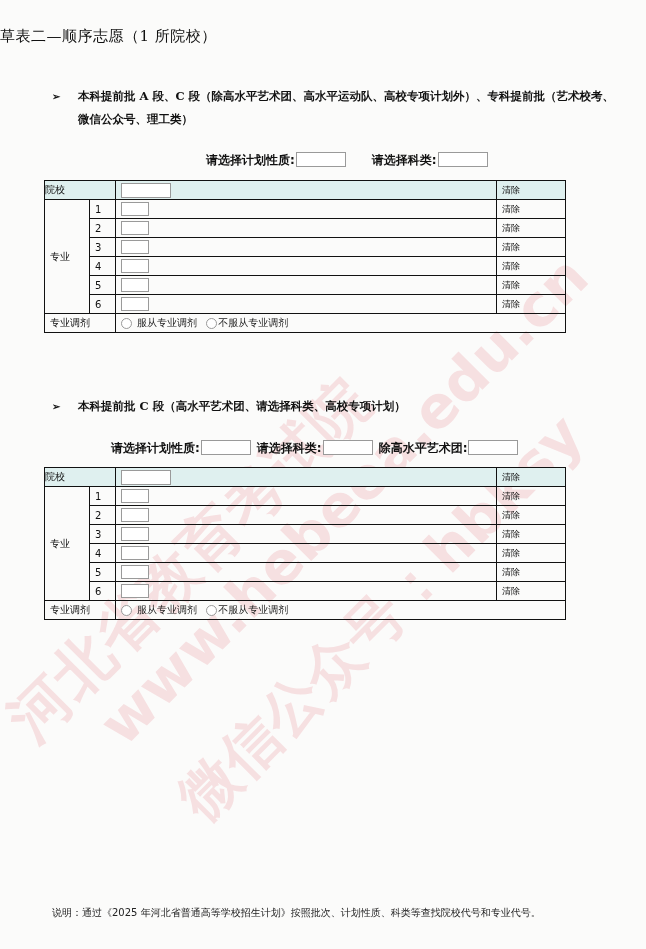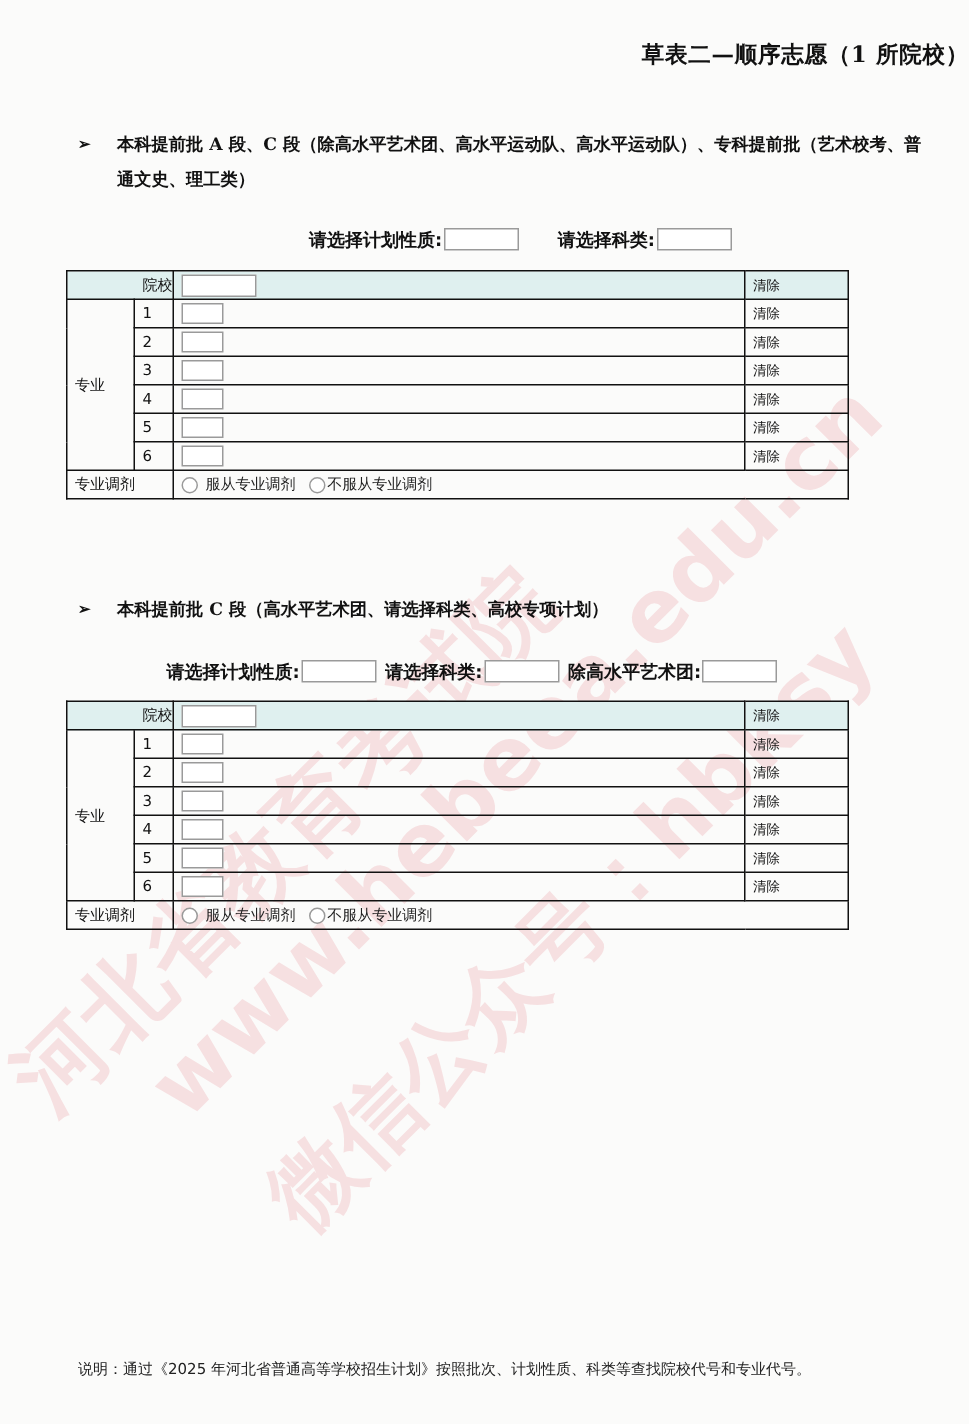--- a/index.html
+++ b/index.html
@@ -10,9 +10,9 @@
     color: #111;
   }
   .title {
-    position: absolute; top: 27px; left: 0; width: 646px; text-align: right;
+    position: absolute; top: 27px; left: 0; width: 646px; text-align: left;
     font-family: "DejaVu Serif", "Liberation Serif", serif;
-    font-weight: bold; font-size: 15px; letter-spacing: 0.5px;
+    font-weight: normal; font-size: 15px; letter-spacing: 0.5px;
   }
   .section-heading {
     position: absolute; left: 52px; width: 570px;

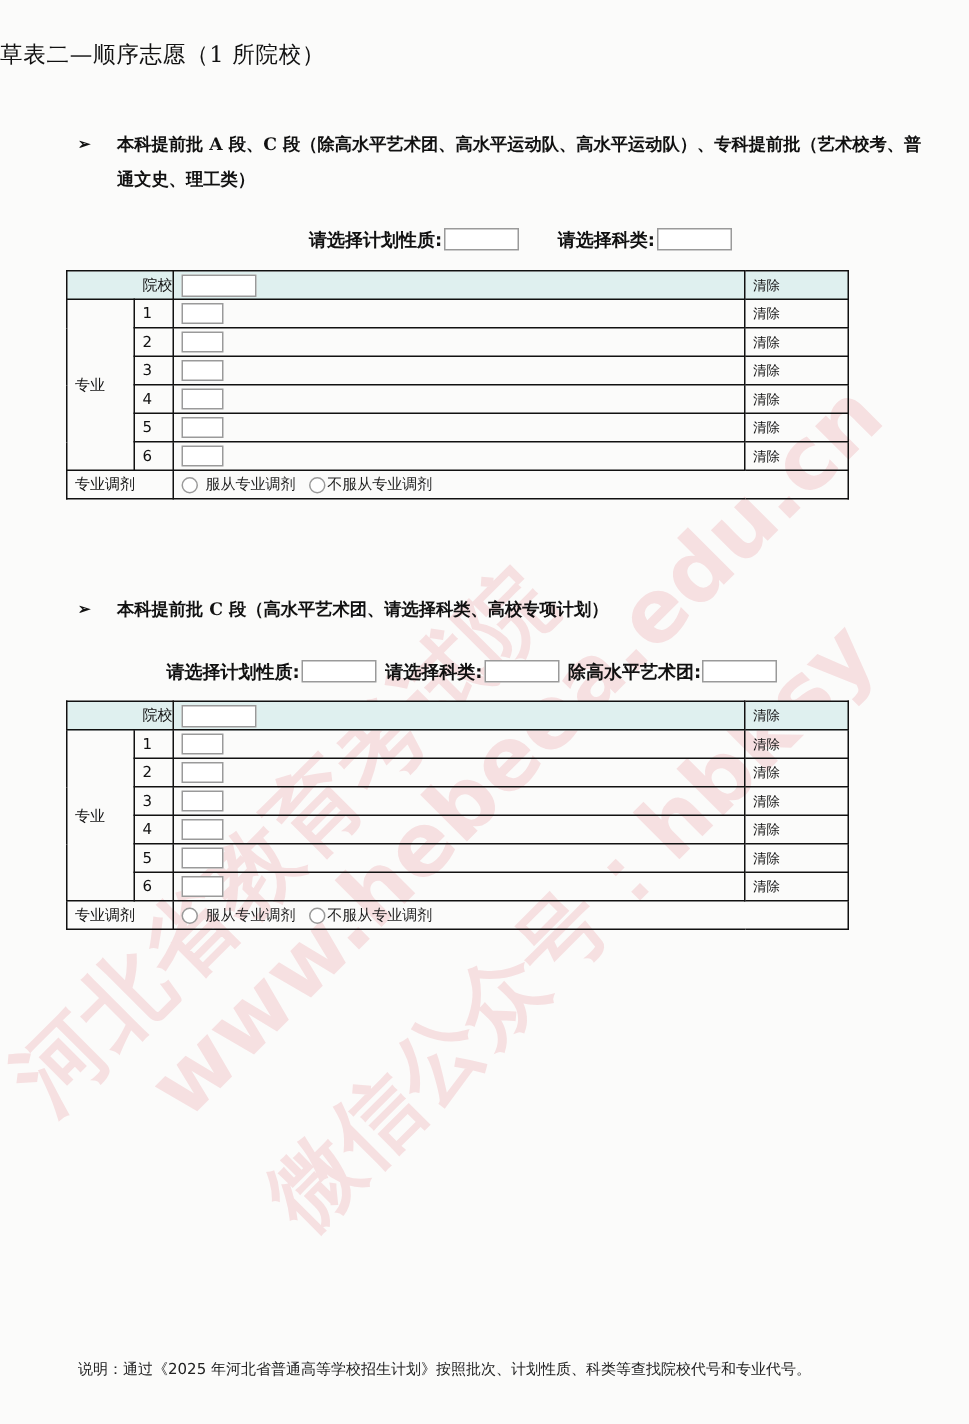--- a/index.html
+++ b/index.html
@@ -76,7 +76,7 @@
 
 <div class="section-heading" style="top:85px;">
   <span class="arrow">➢</span>
-  <span class="text">本科提前批 A 段、C 段（除高水平艺术团、高水平运动队、高水平运动队）、专科提前批（艺术校考、普通文史、理工类）</span>
+  <span class="text">本科提前批 A 段、C 段（除高水平艺术团、高水平运动队、高校专项计划外）、专科提前批（艺术校考、微信公众号、理工类）</span>
 </div>
 
 <div class="selector-row" style="top:152px; left:206px;">

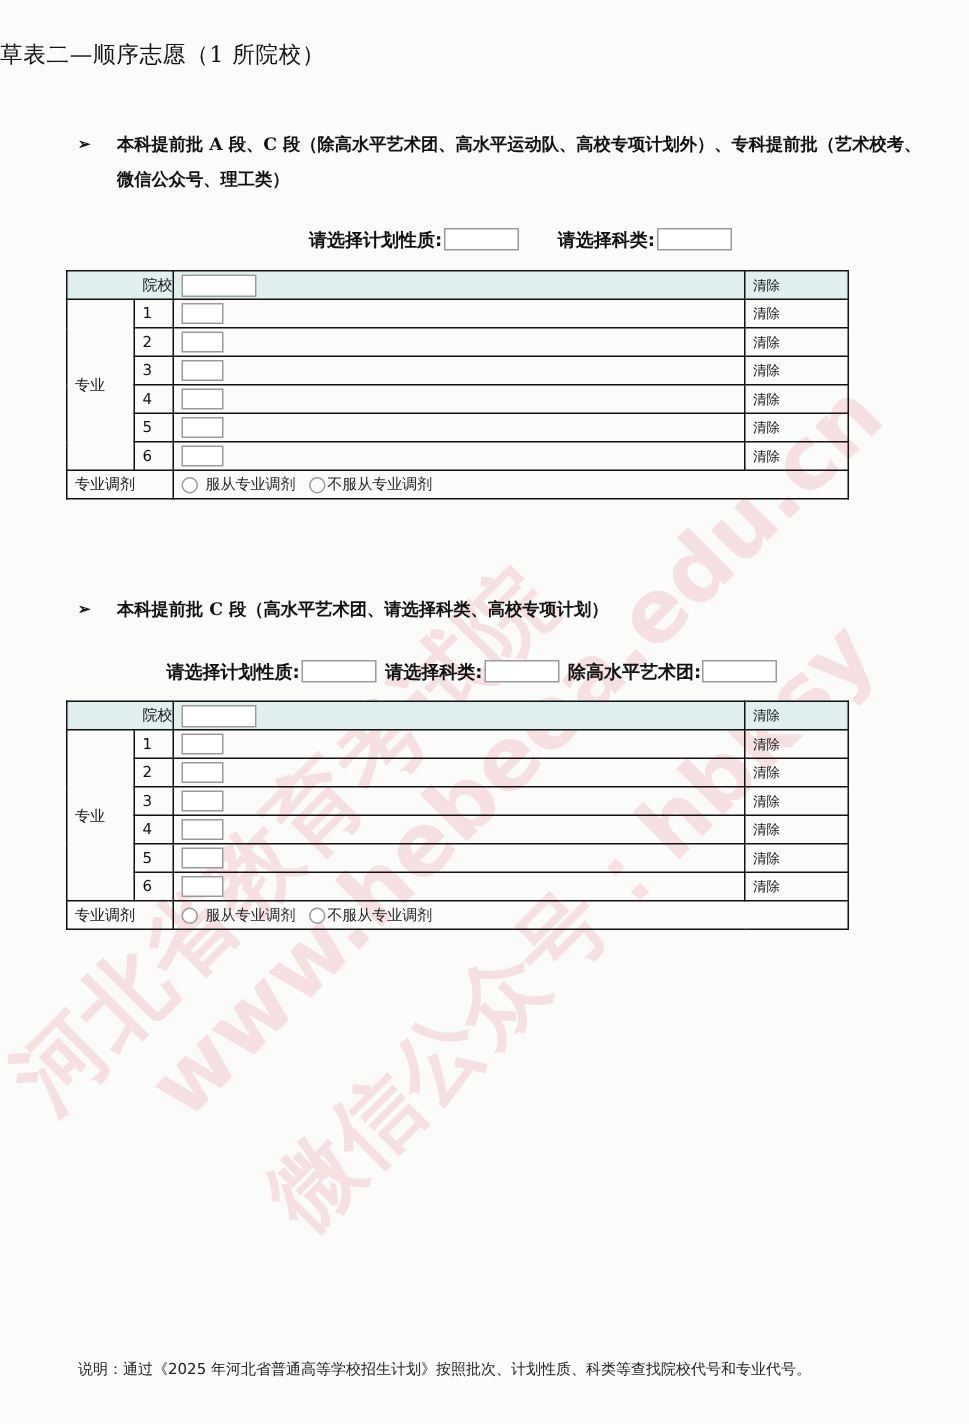--- a/index.html
+++ b/index.html
@@ -43,7 +43,7 @@
   .c-num { width: 26px; }
   .c-main { }
   .c-clear { width: 69px; font-size: 9px; }
-  .center { text-align: right; padding-left: 0 !important; }
+  .center { text-align: left; padding-left: 0 !important; }
   .bold { font-weight: normal; }
   .code-box {
     display: inline-block; width: 28px; height: 14px; border: 1px solid #9a9a9a;

